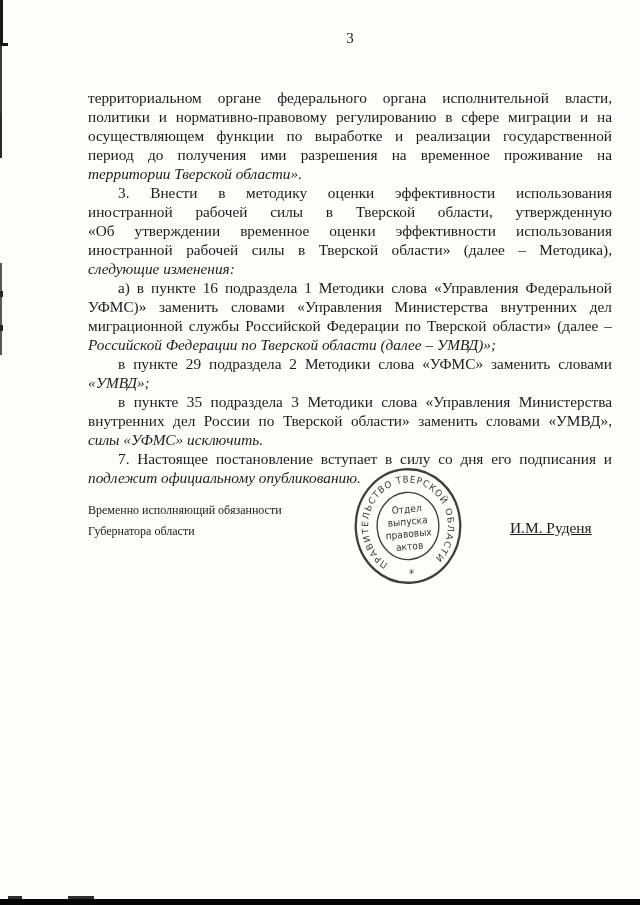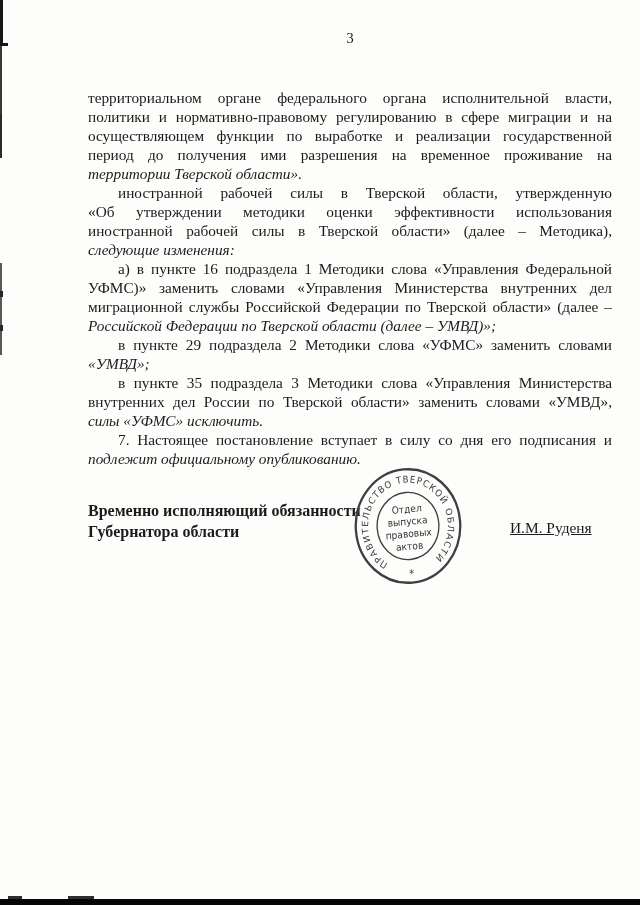--- a/index.html
+++ b/index.html
@@ -84,6 +84,7 @@
         <div class="line">территории Тверской области».</div>
       </div>
     <div class="para indent">
+        <div class="line">3. Внести в методику оценки эффективности использования</div>
         <div class="line">иностранной рабочей силы в Тверской области, утвержденную</div>
         <div class="line">«Об утверждении методики оценки эффективности использования</div>
         <div class="line">иностранной рабочей силы в Тверской области» (далее – Методика),</div>

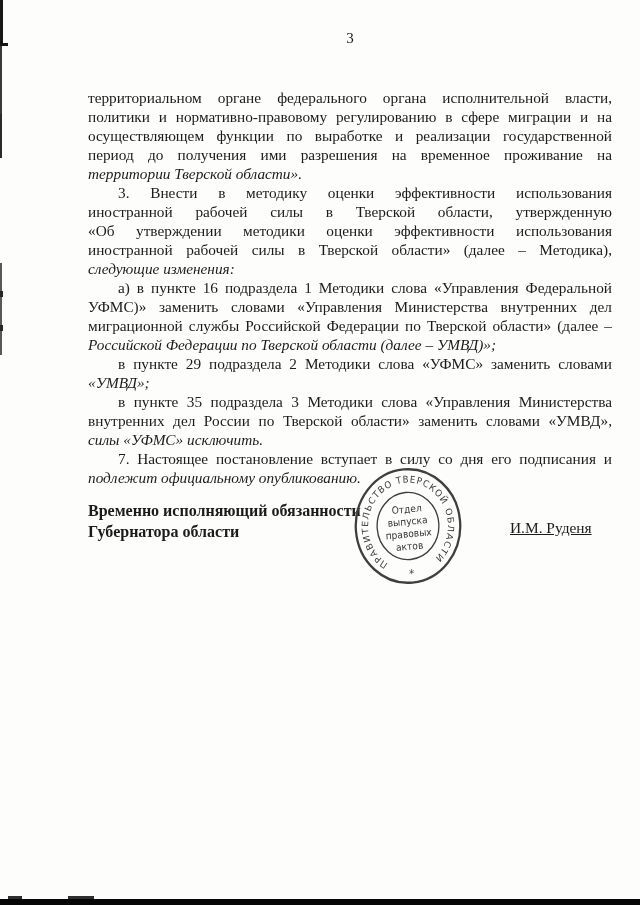--- a/index.html
+++ b/index.html
@@ -86,7 +86,7 @@
     <div class="para indent">
         <div class="line">3. Внести в методику оценки эффективности использования</div>
         <div class="line">иностранной рабочей силы в Тверской области, утвержденную</div>
-        <div class="line">«Об утверждении методики оценки эффективности использования</div>
+        <div class="line">«Об утверждении временное оценки эффективности использования</div>
         <div class="line">иностранной рабочей силы в Тверской области» (далее – Методика),</div>
         <div class="line">следующие изменения:</div>
       </div>

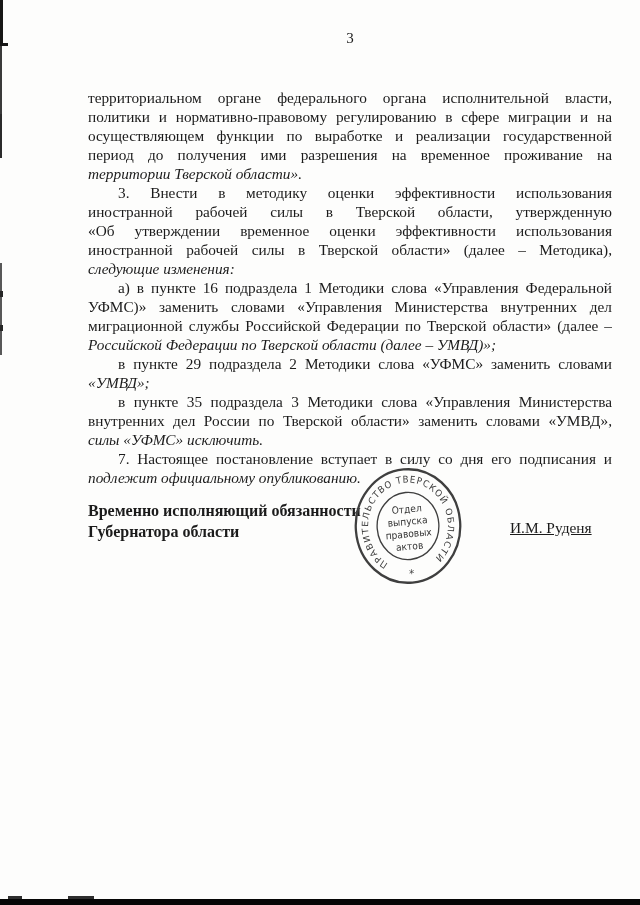--- a/index.html
+++ b/index.html
@@ -29,7 +29,7 @@
   .para.indent .line:first-child{text-indent:30px;}
   .signature-block{
     position:absolute;left:88px;top:500px;width:280px;
-    font-size:16px;line-height:21px;font-weight:bold;
+    font-size:12px;line-height:21px;
   }
   .signatory-name{
     position:absolute;left:510px;top:519px;

